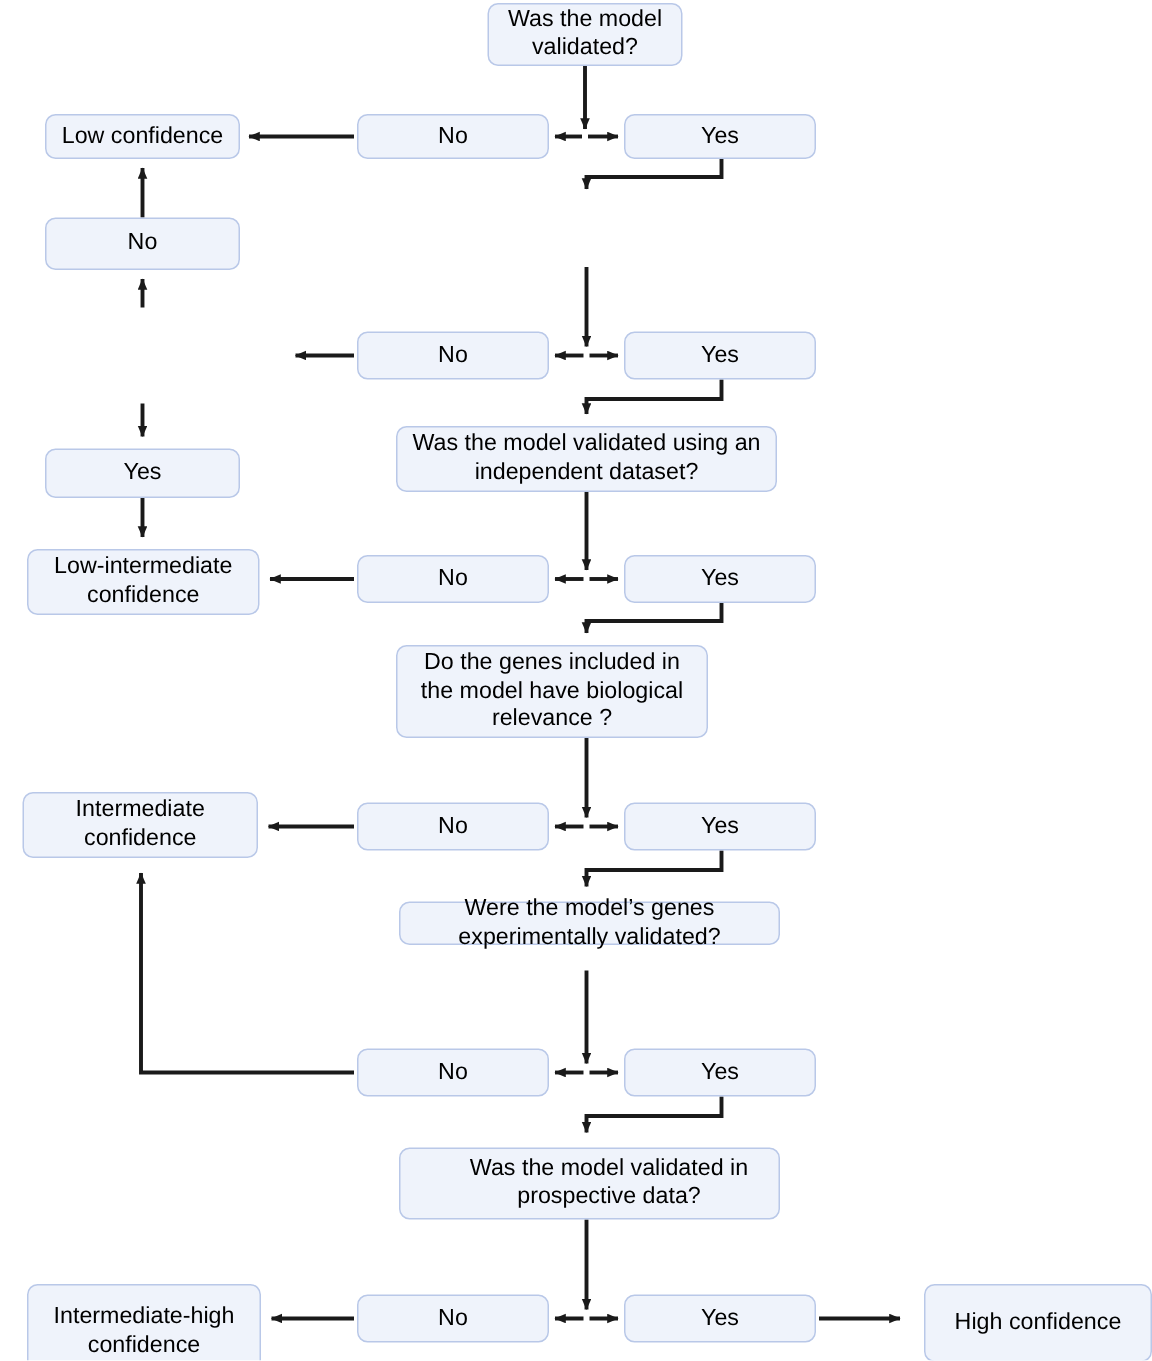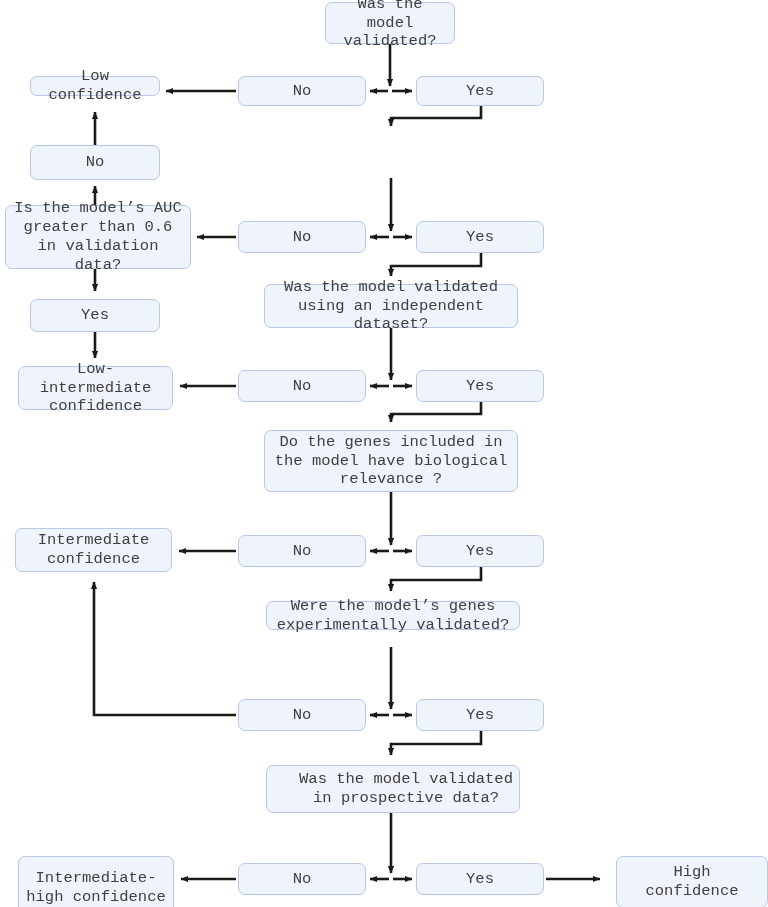--- a/index.html
+++ b/index.html
@@ -27,11 +27,11 @@
     align-items: center;
     justify-content: center;
     text-align: center;
-    color: #404040;
+    color: #000000;
     font-size: 15.5px;
     line-height: 1.22;
     padding: 2px 6px;
-    font-family: Liberation Mono, monospace;
+    font-family: Liberation Sans, sans-serif;
   }
   .node .lbl { display: block; width: 100%; }
   svg.edges {

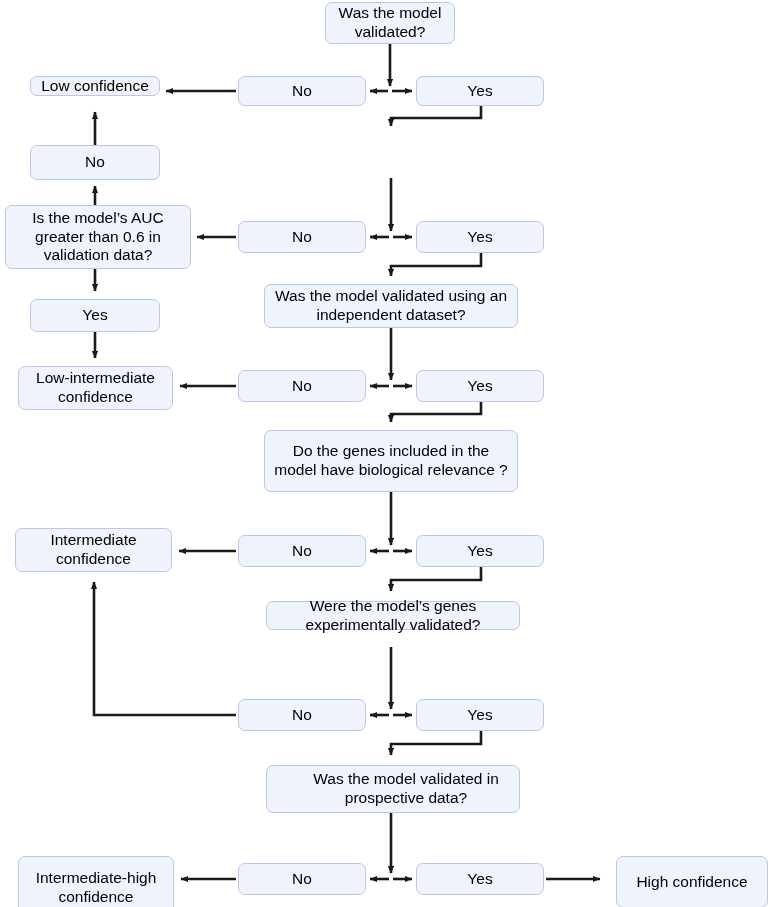--- a/index.html
+++ b/index.html
@@ -128,7 +128,7 @@
     <span class="lbl">Yes</span>
   </div>
 
-  <div class="node" style="left:30px;top:76px;width:130px;height:20px;">
+  <div class="node" style="left:30px;top:76px;width:130px;height:30px;">
     <span class="lbl">Low confidence</span>
   </div>
 

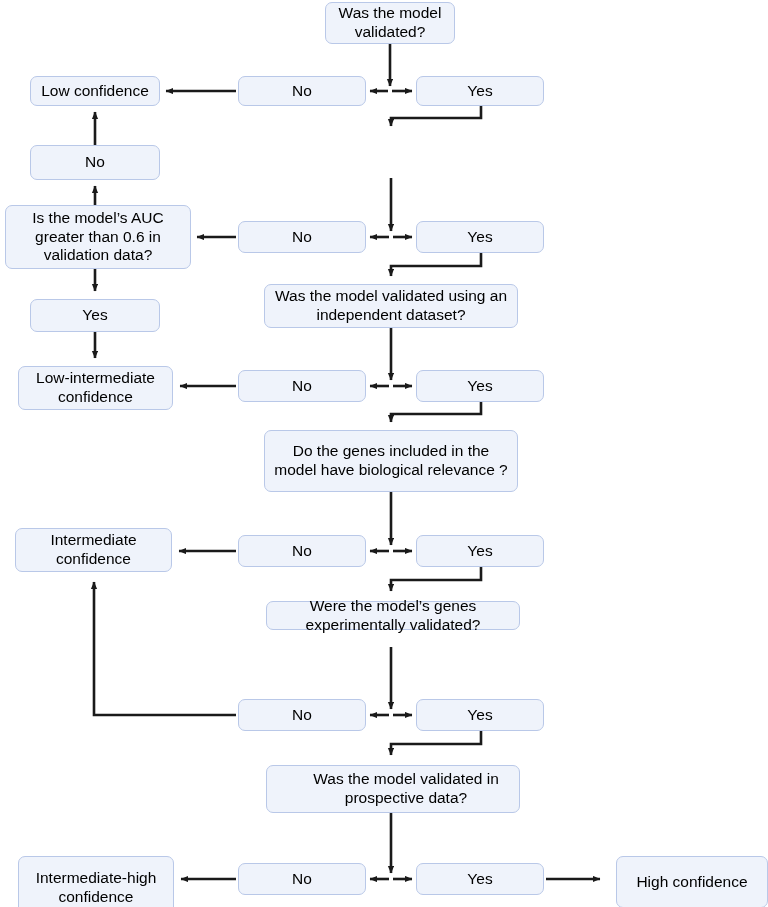--- a/index.html
+++ b/index.html
@@ -145,9 +145,6 @@
     <span class="lbl">Yes</span>
   </div>
 
-  <div class="node" style="left:5px;top:205px;width:186px;height:64px;">
-    <span class="lbl">Is the model’s AUC greater than 0.6 in validation data?</span>
-  </div>
 
   <div class="node" style="left:30px;top:299px;width:130px;height:33px;">
     <span class="lbl">Yes</span>

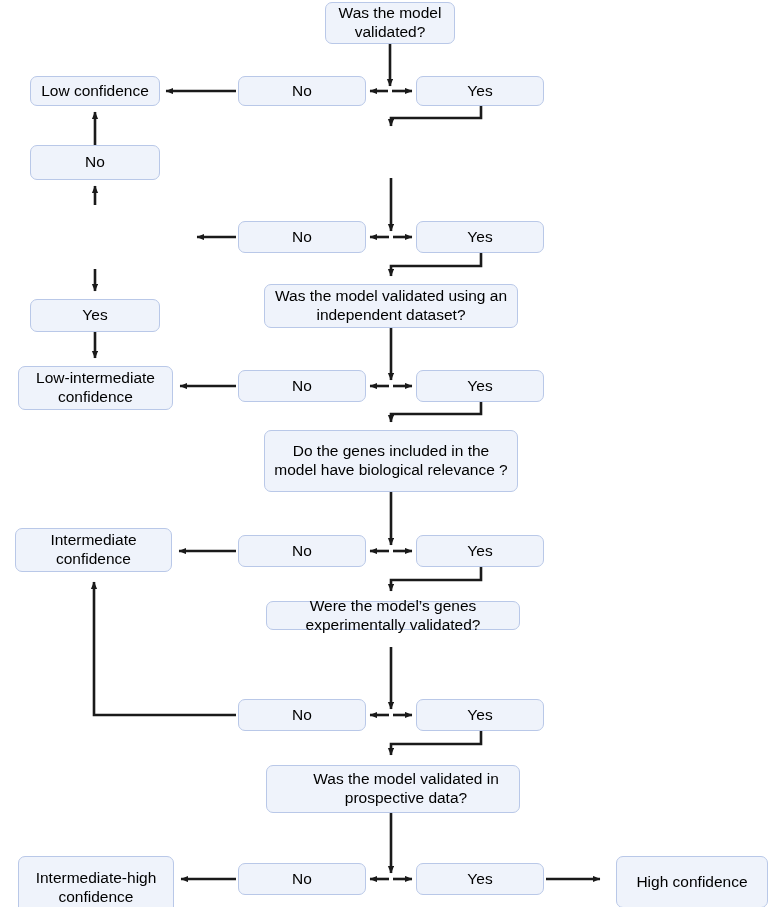--- a/index.html
+++ b/index.html
@@ -166,7 +166,7 @@
     <span class="lbl">Yes</span>
   </div>
 
-  <div class="node" style="left:264px;top:430px;width:254px;height:62px;">
+  <div class="node" style="left:264px;top:430px;width:208px;height:62px;">
     <span class="lbl">Do the genes included in the model have biological relevance ?</span>
   </div>
 

